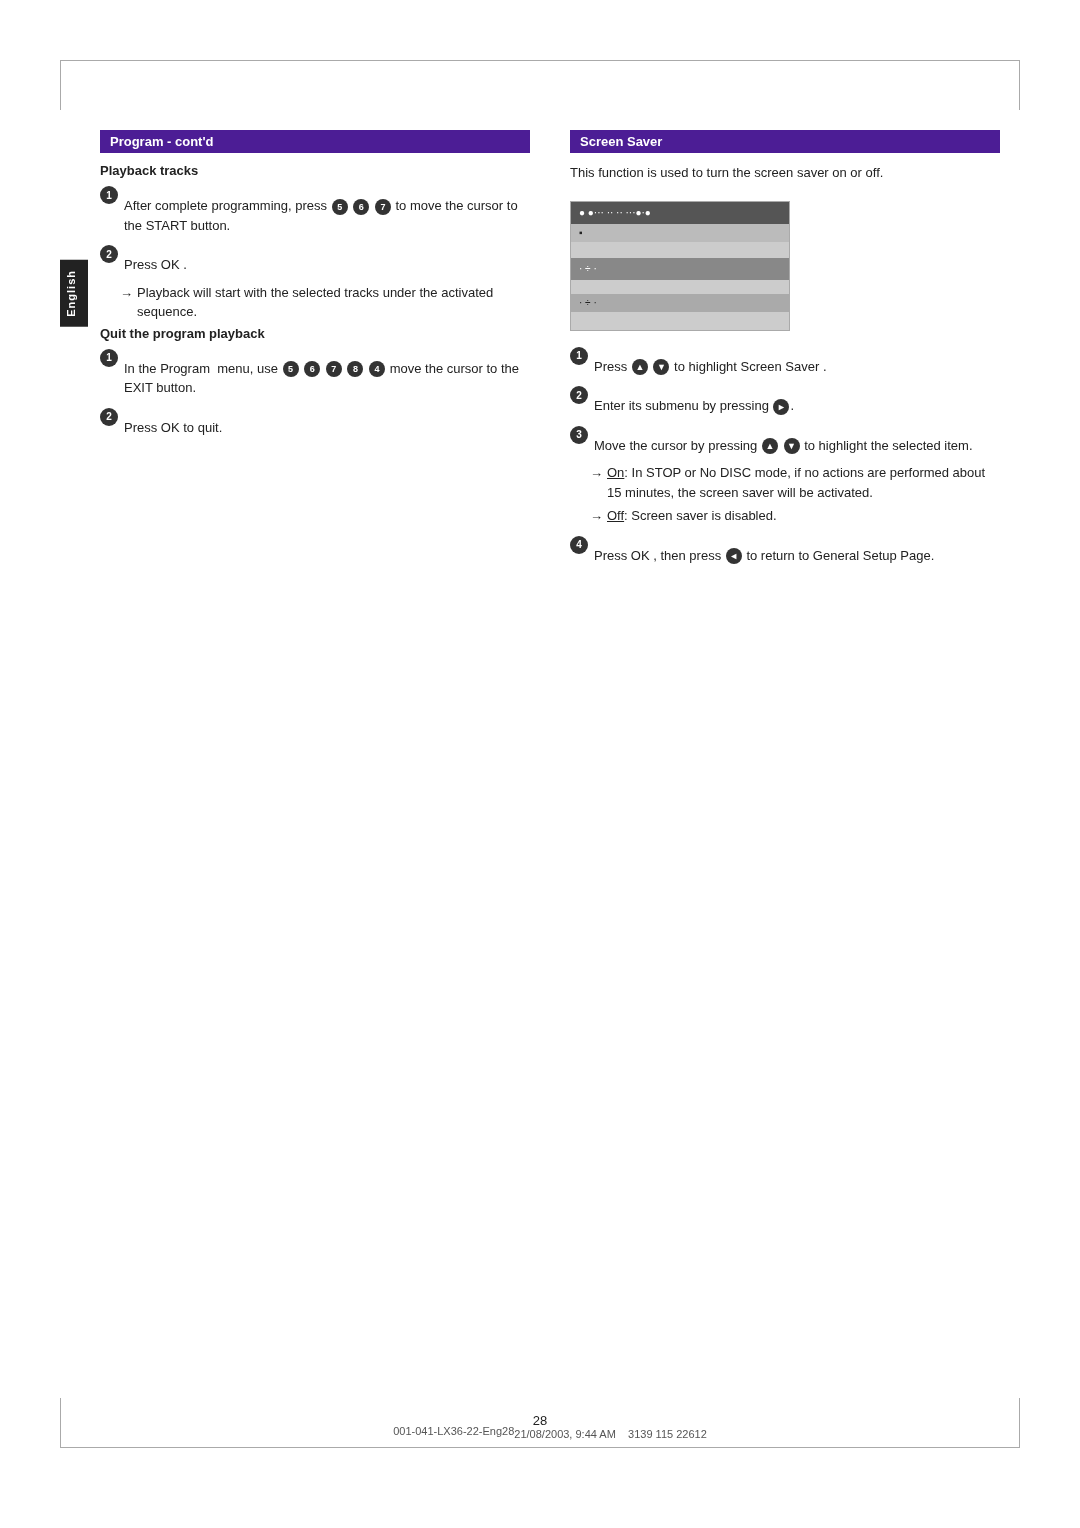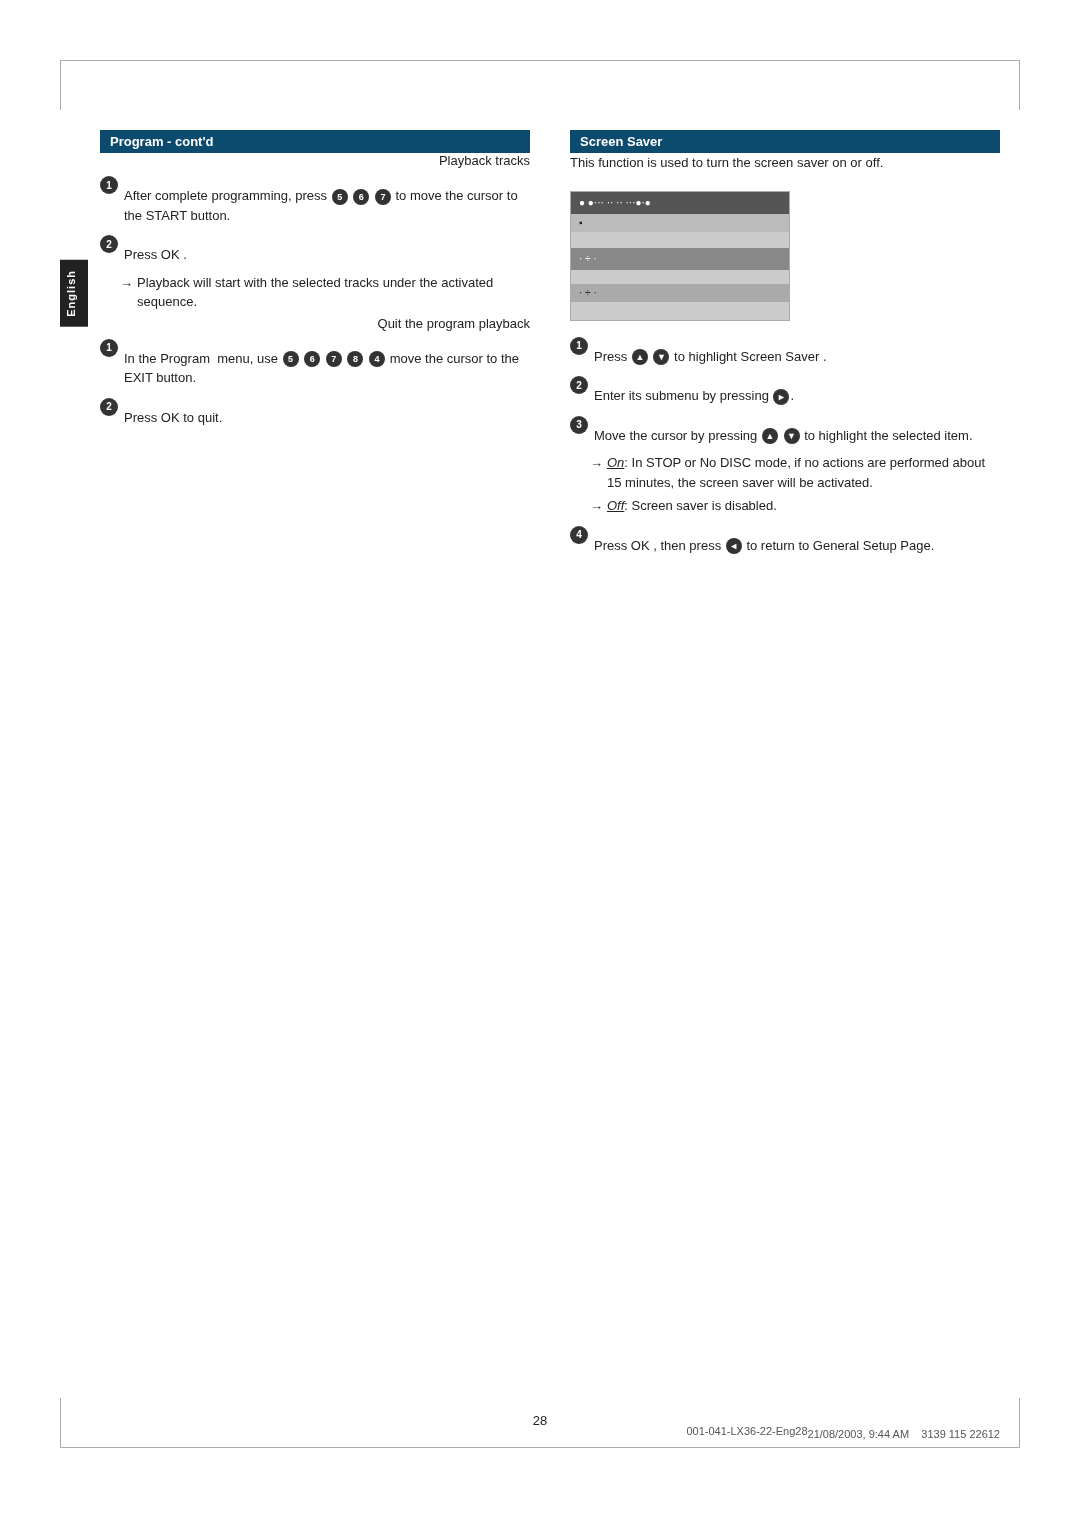--- a/index.html
+++ b/index.html
@@ -116,11 +116,12 @@
 
     
     .section-header {
-      background: #0c4a6e;
+      background: #4c1d95;
       color: #fff;
       padding: 4px 10px;
       font-size: 13px;
       font-weight: bold;
+      margin-bottom: 10px;
     }
 
     

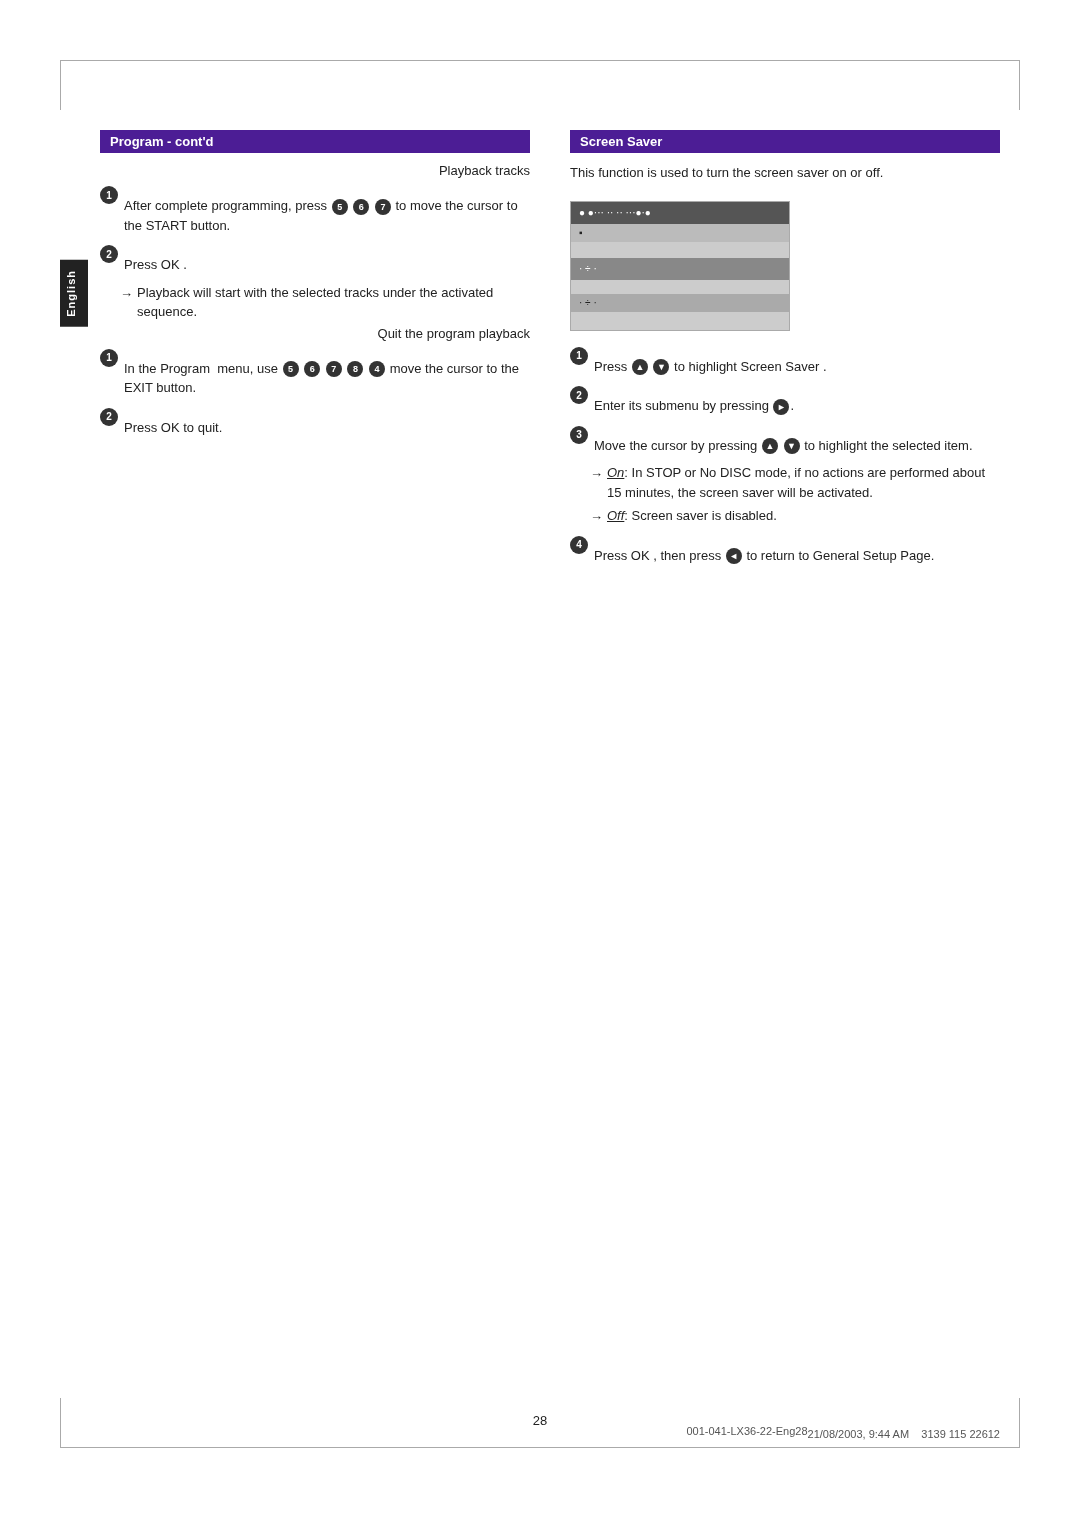--- a/index.html
+++ b/index.html
@@ -127,10 +127,9 @@
     
     .sub-heading {
       font-size: 13px;
-      font-weight: normal;
+      font-weight: bold;
       margin-top: 0;
       margin-bottom: 6px;
-      text-align: right;
     }
 
     

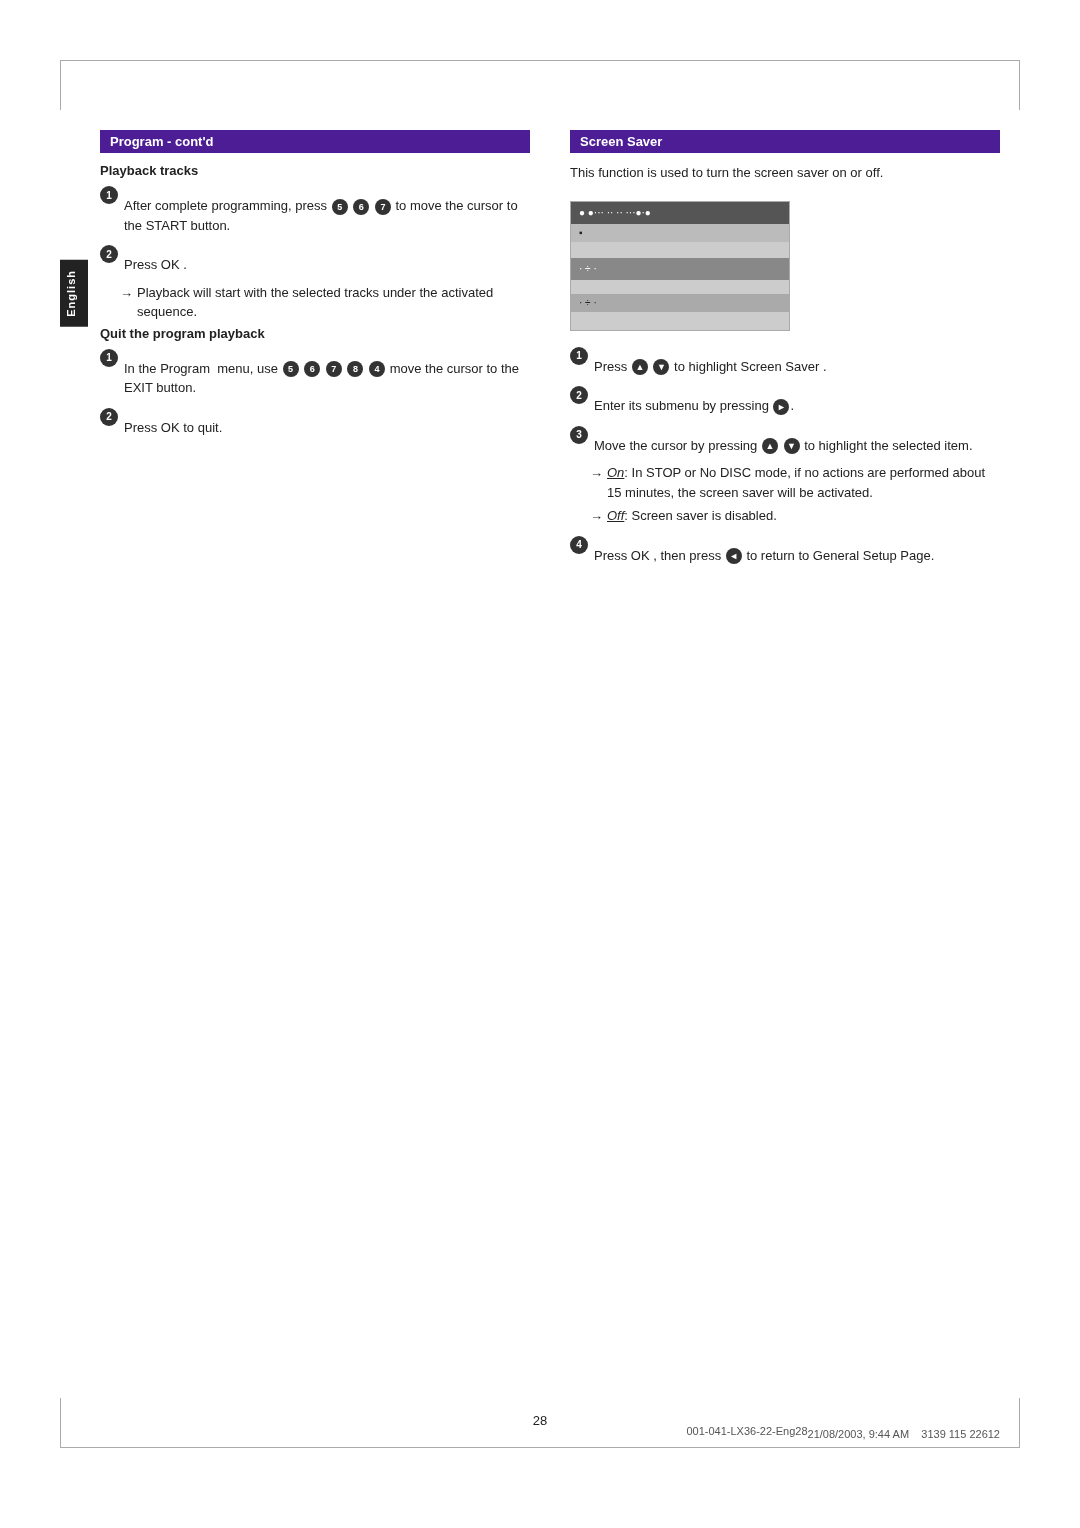--- a/index.html
+++ b/index.html
@@ -270,7 +270,6 @@
 
     .underline {
       text-decoration: underline;
-      font-style: italic;
     }
 
     p {

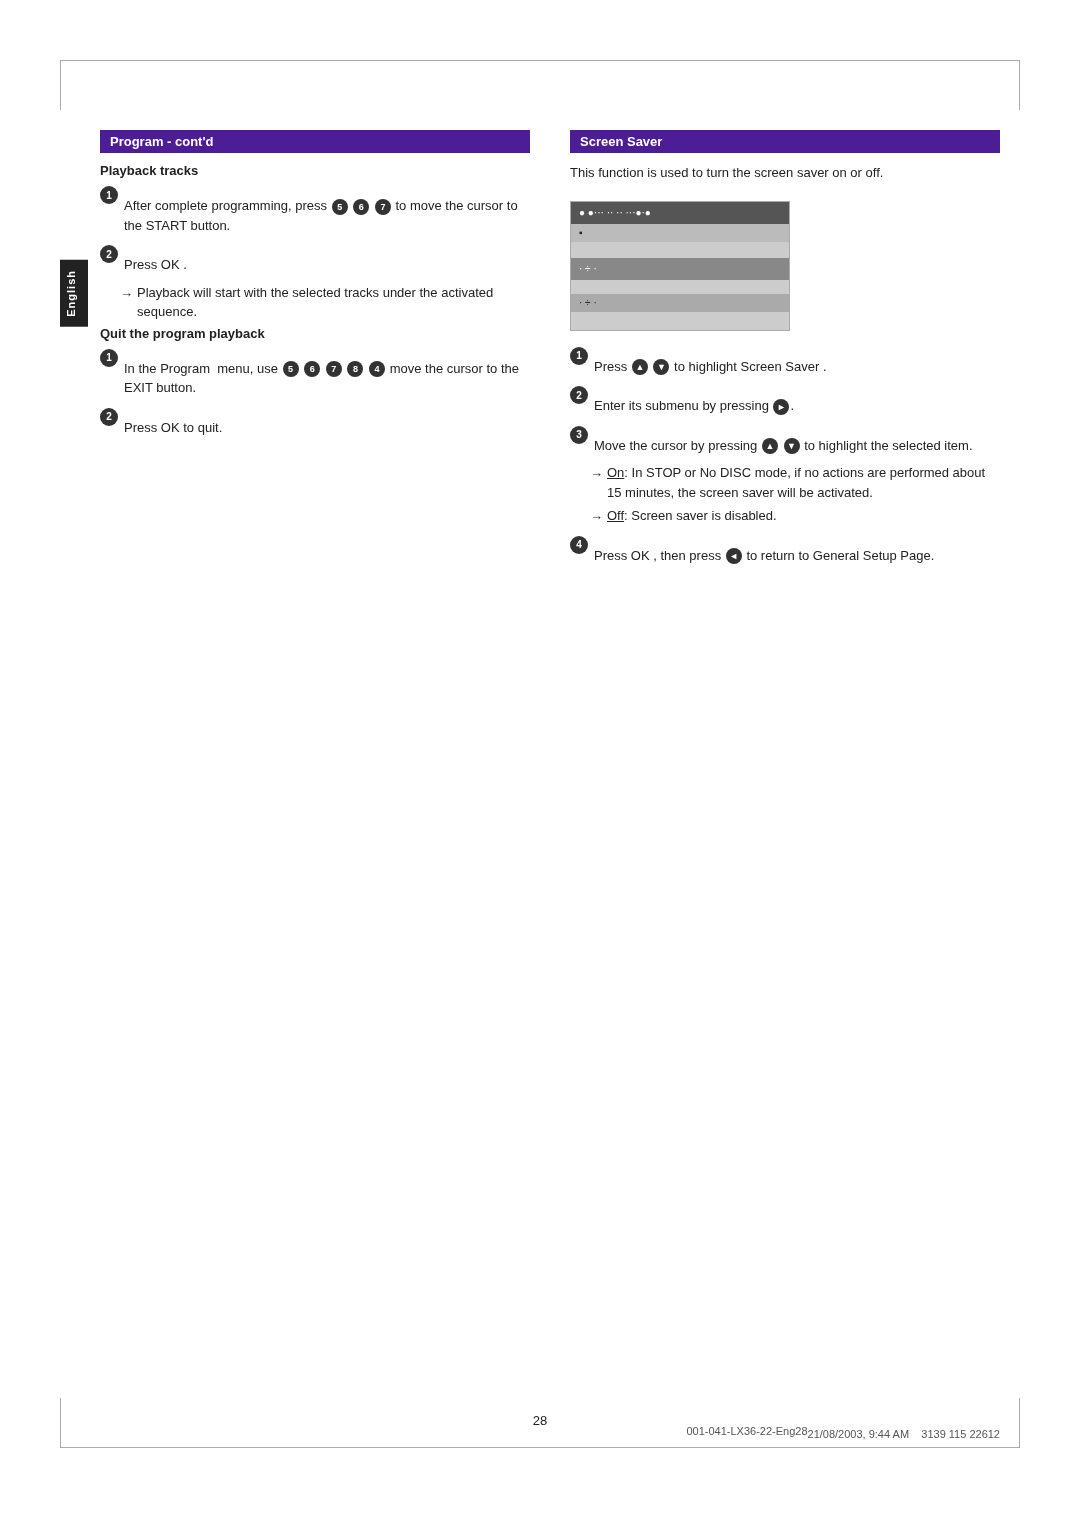--- a/index.html
+++ b/index.html
@@ -240,7 +240,7 @@
       left: 100px;
       right: 80px;
       display: flex;
-      justify-content: flex-end;
+      justify-content: center;
       align-items: center;
       font-size: 11px;
       color: #555;

